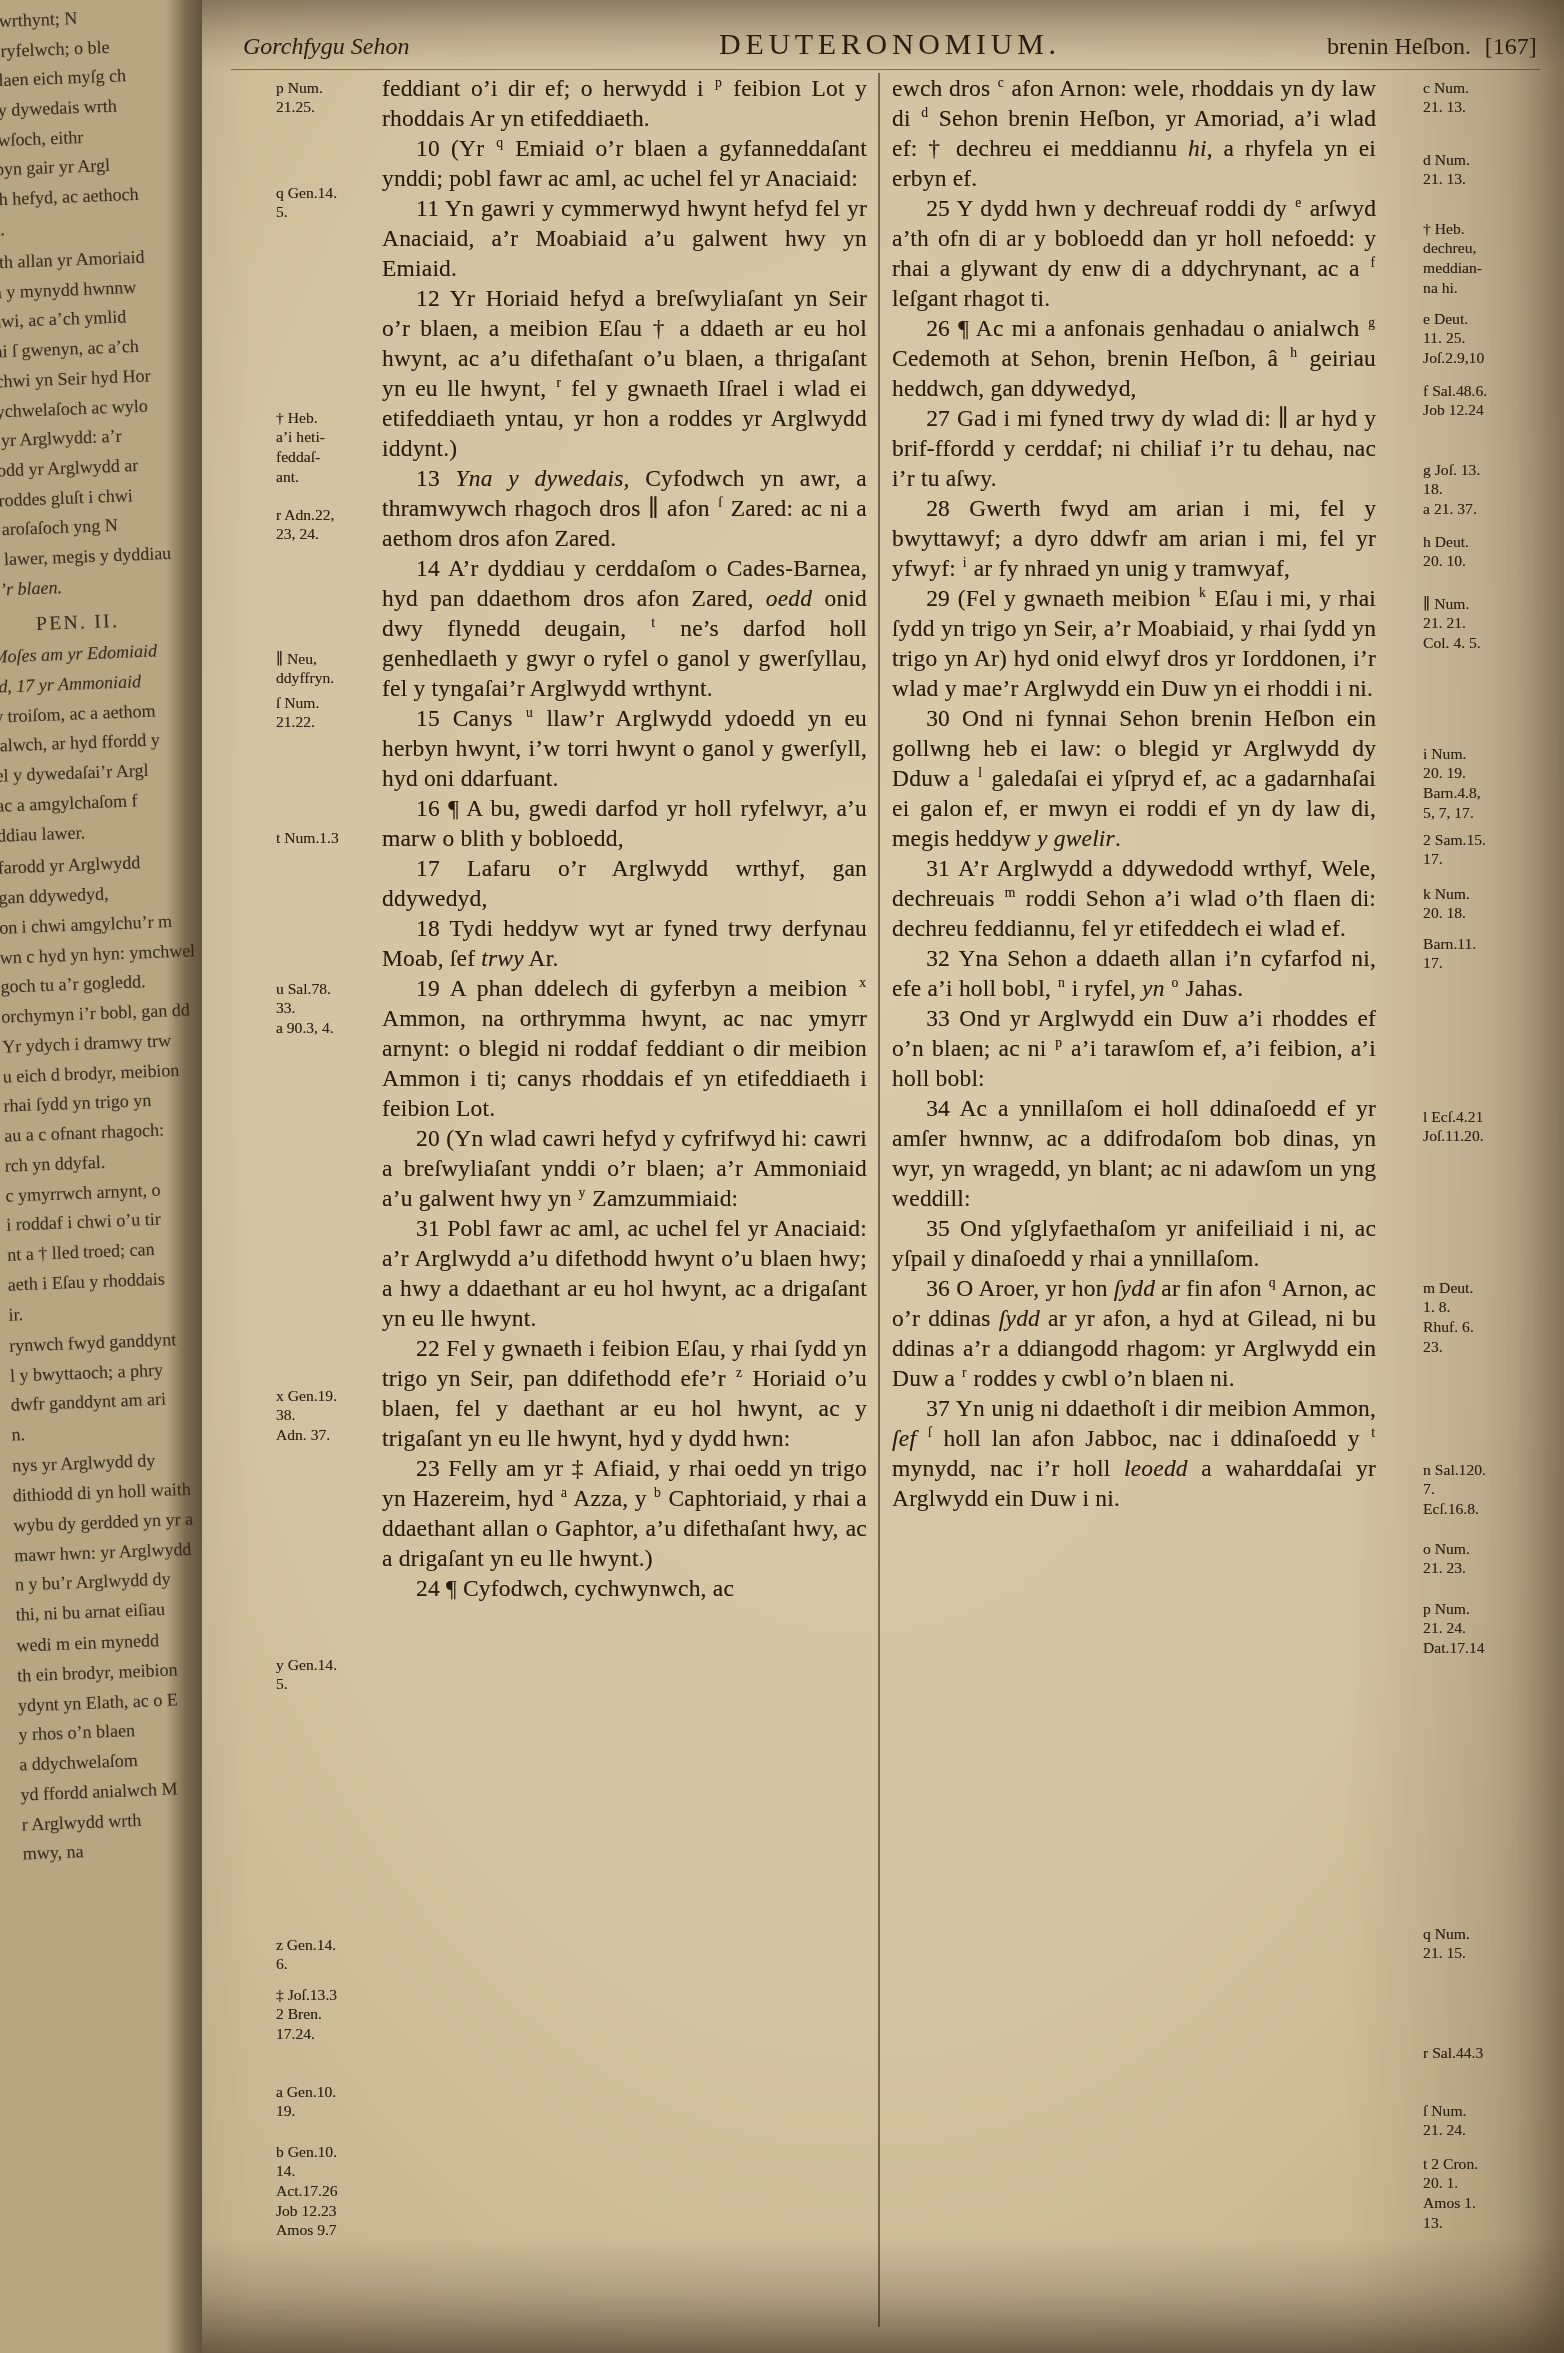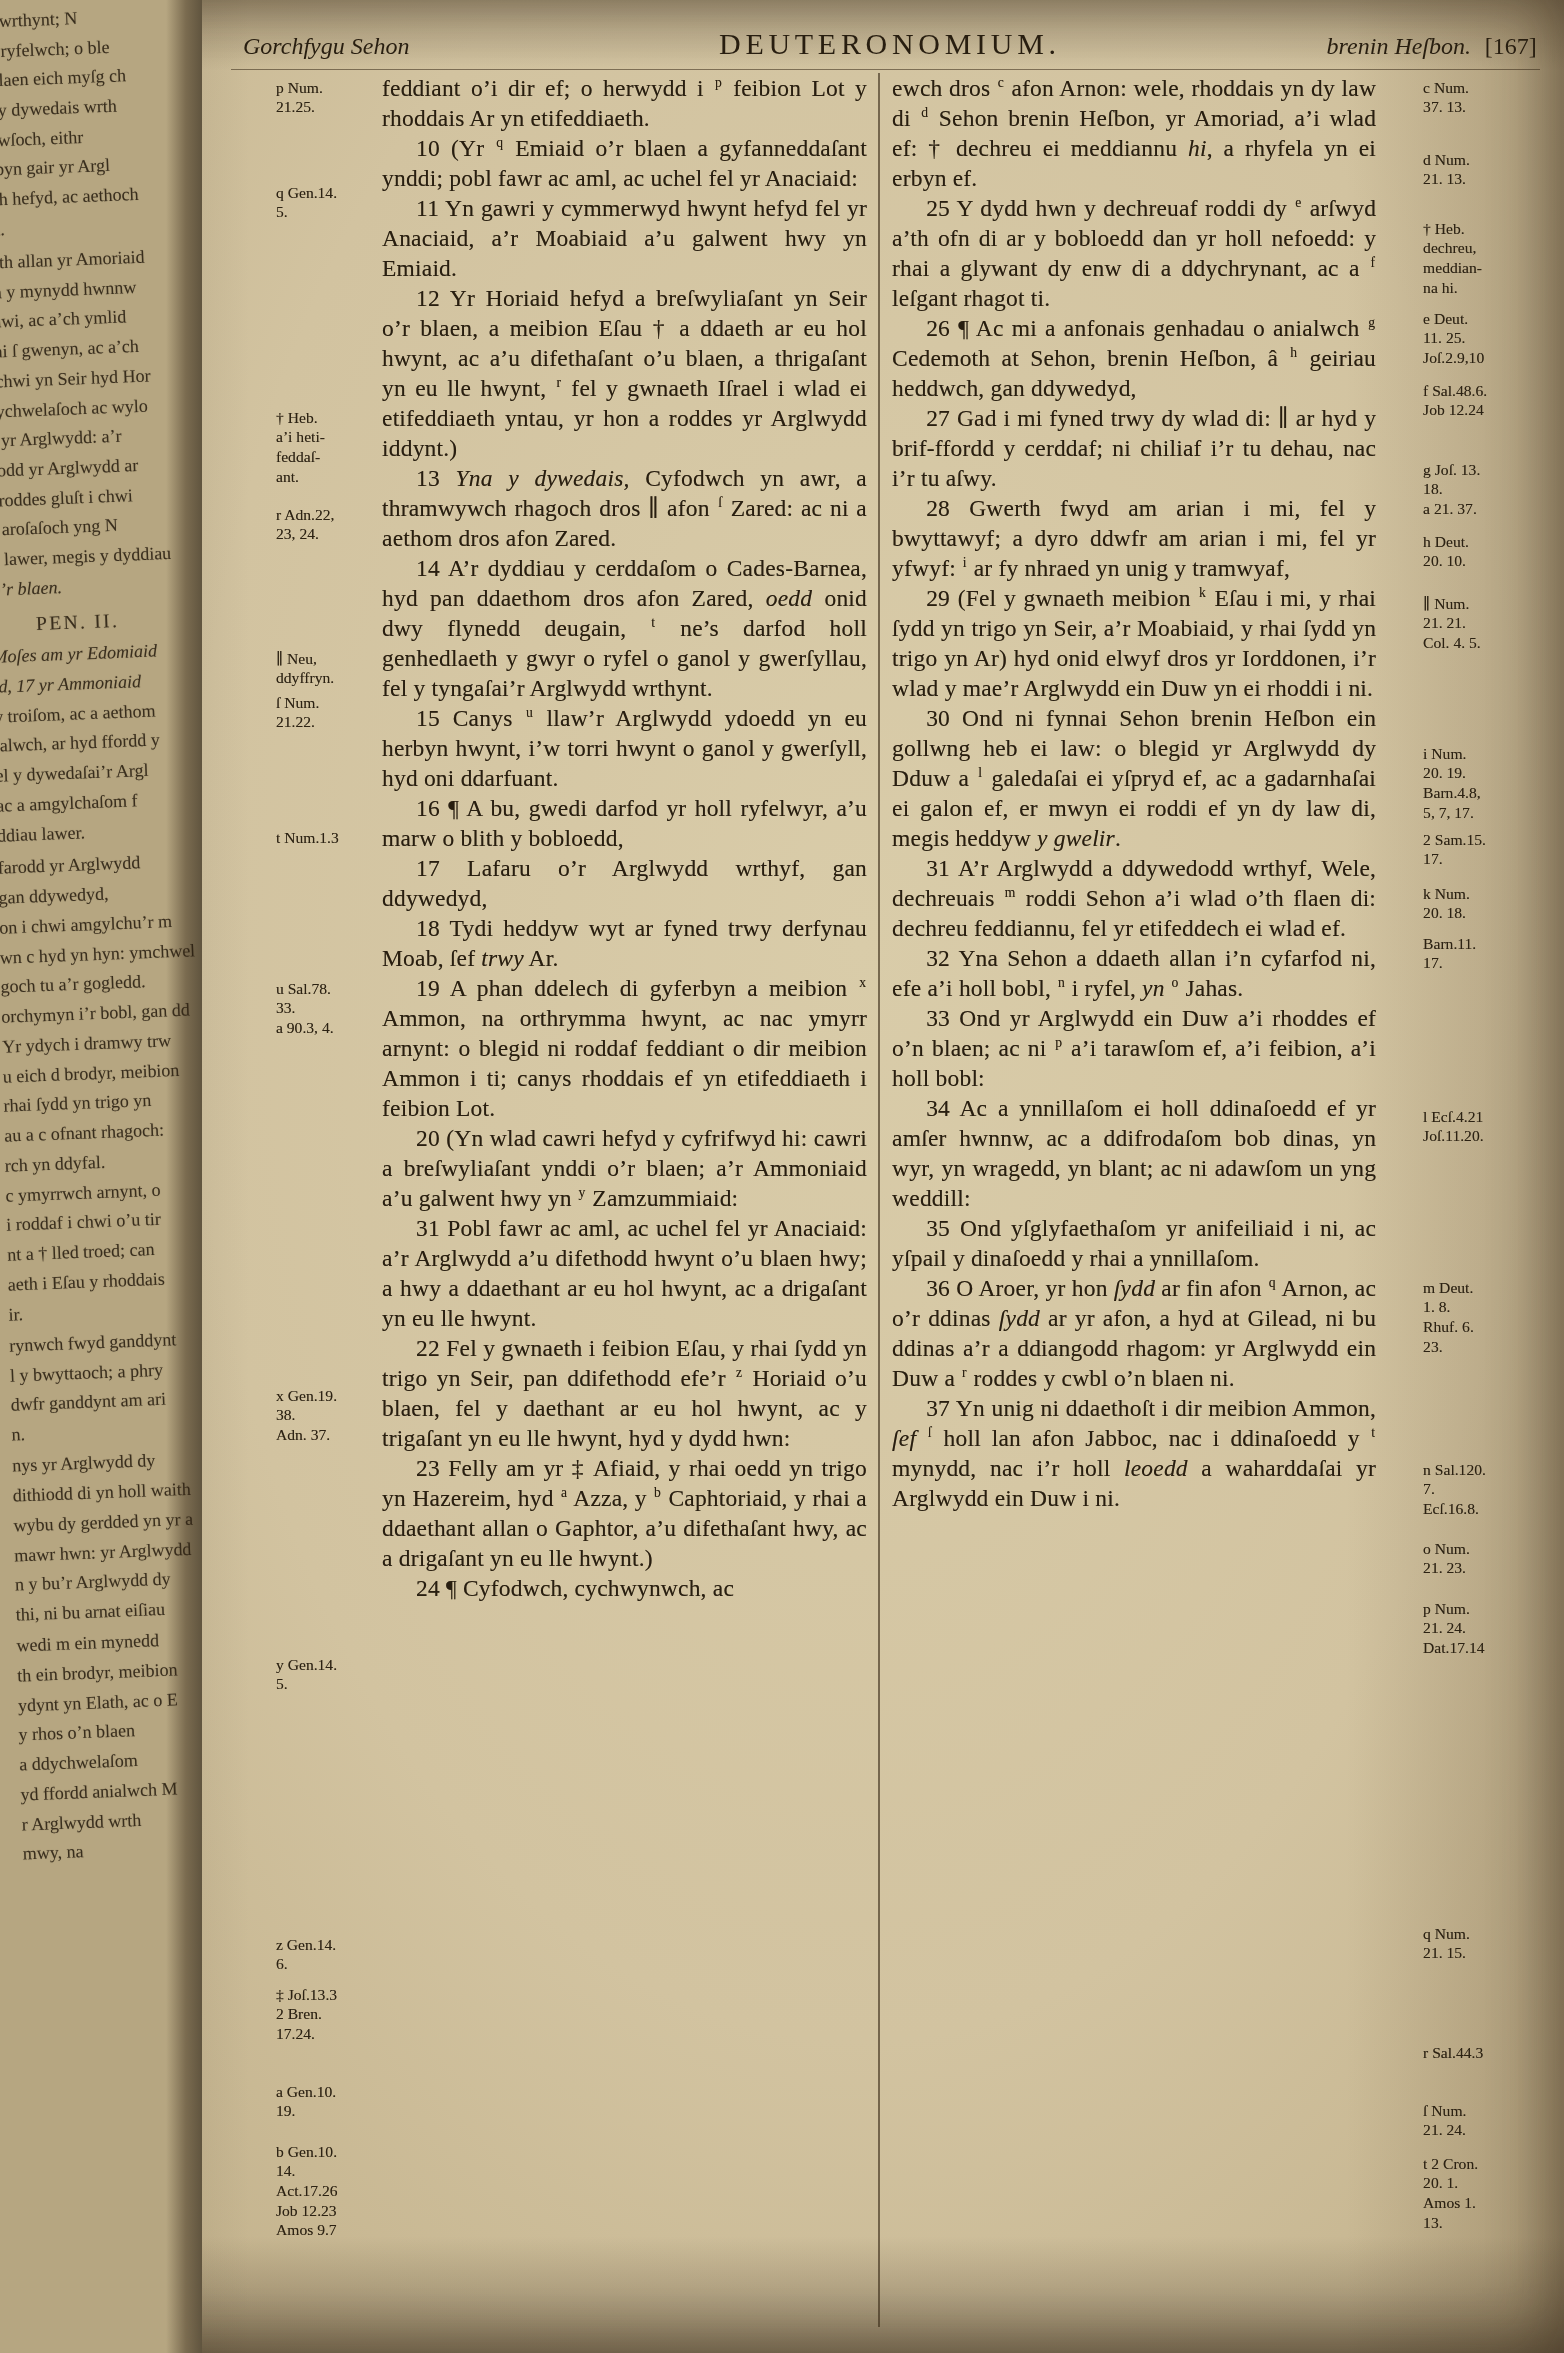--- a/index.html
+++ b/index.html
@@ -32,7 +32,7 @@
   .header-left{width:329px;font-style:italic;font-size:24px;}
   .header-center{flex:1;text-align:center;font-size:30px;letter-spacing:4.7px;}
   .header-right{width:329px;text-align:right;font-size:24px;}
-  .header-right .lbl{font-style:italic;margin-left:28px;}
+  .header-right .lbl{margin-left:28px;}
   .header-right .pg{font-style:normal;margin-left:7.8px;}
   .header-rule{height:0;border-top:1.6px solid rgba(55,40,22,.55);margin:7.8px 1.6px 3.1px 1.6px;}
 

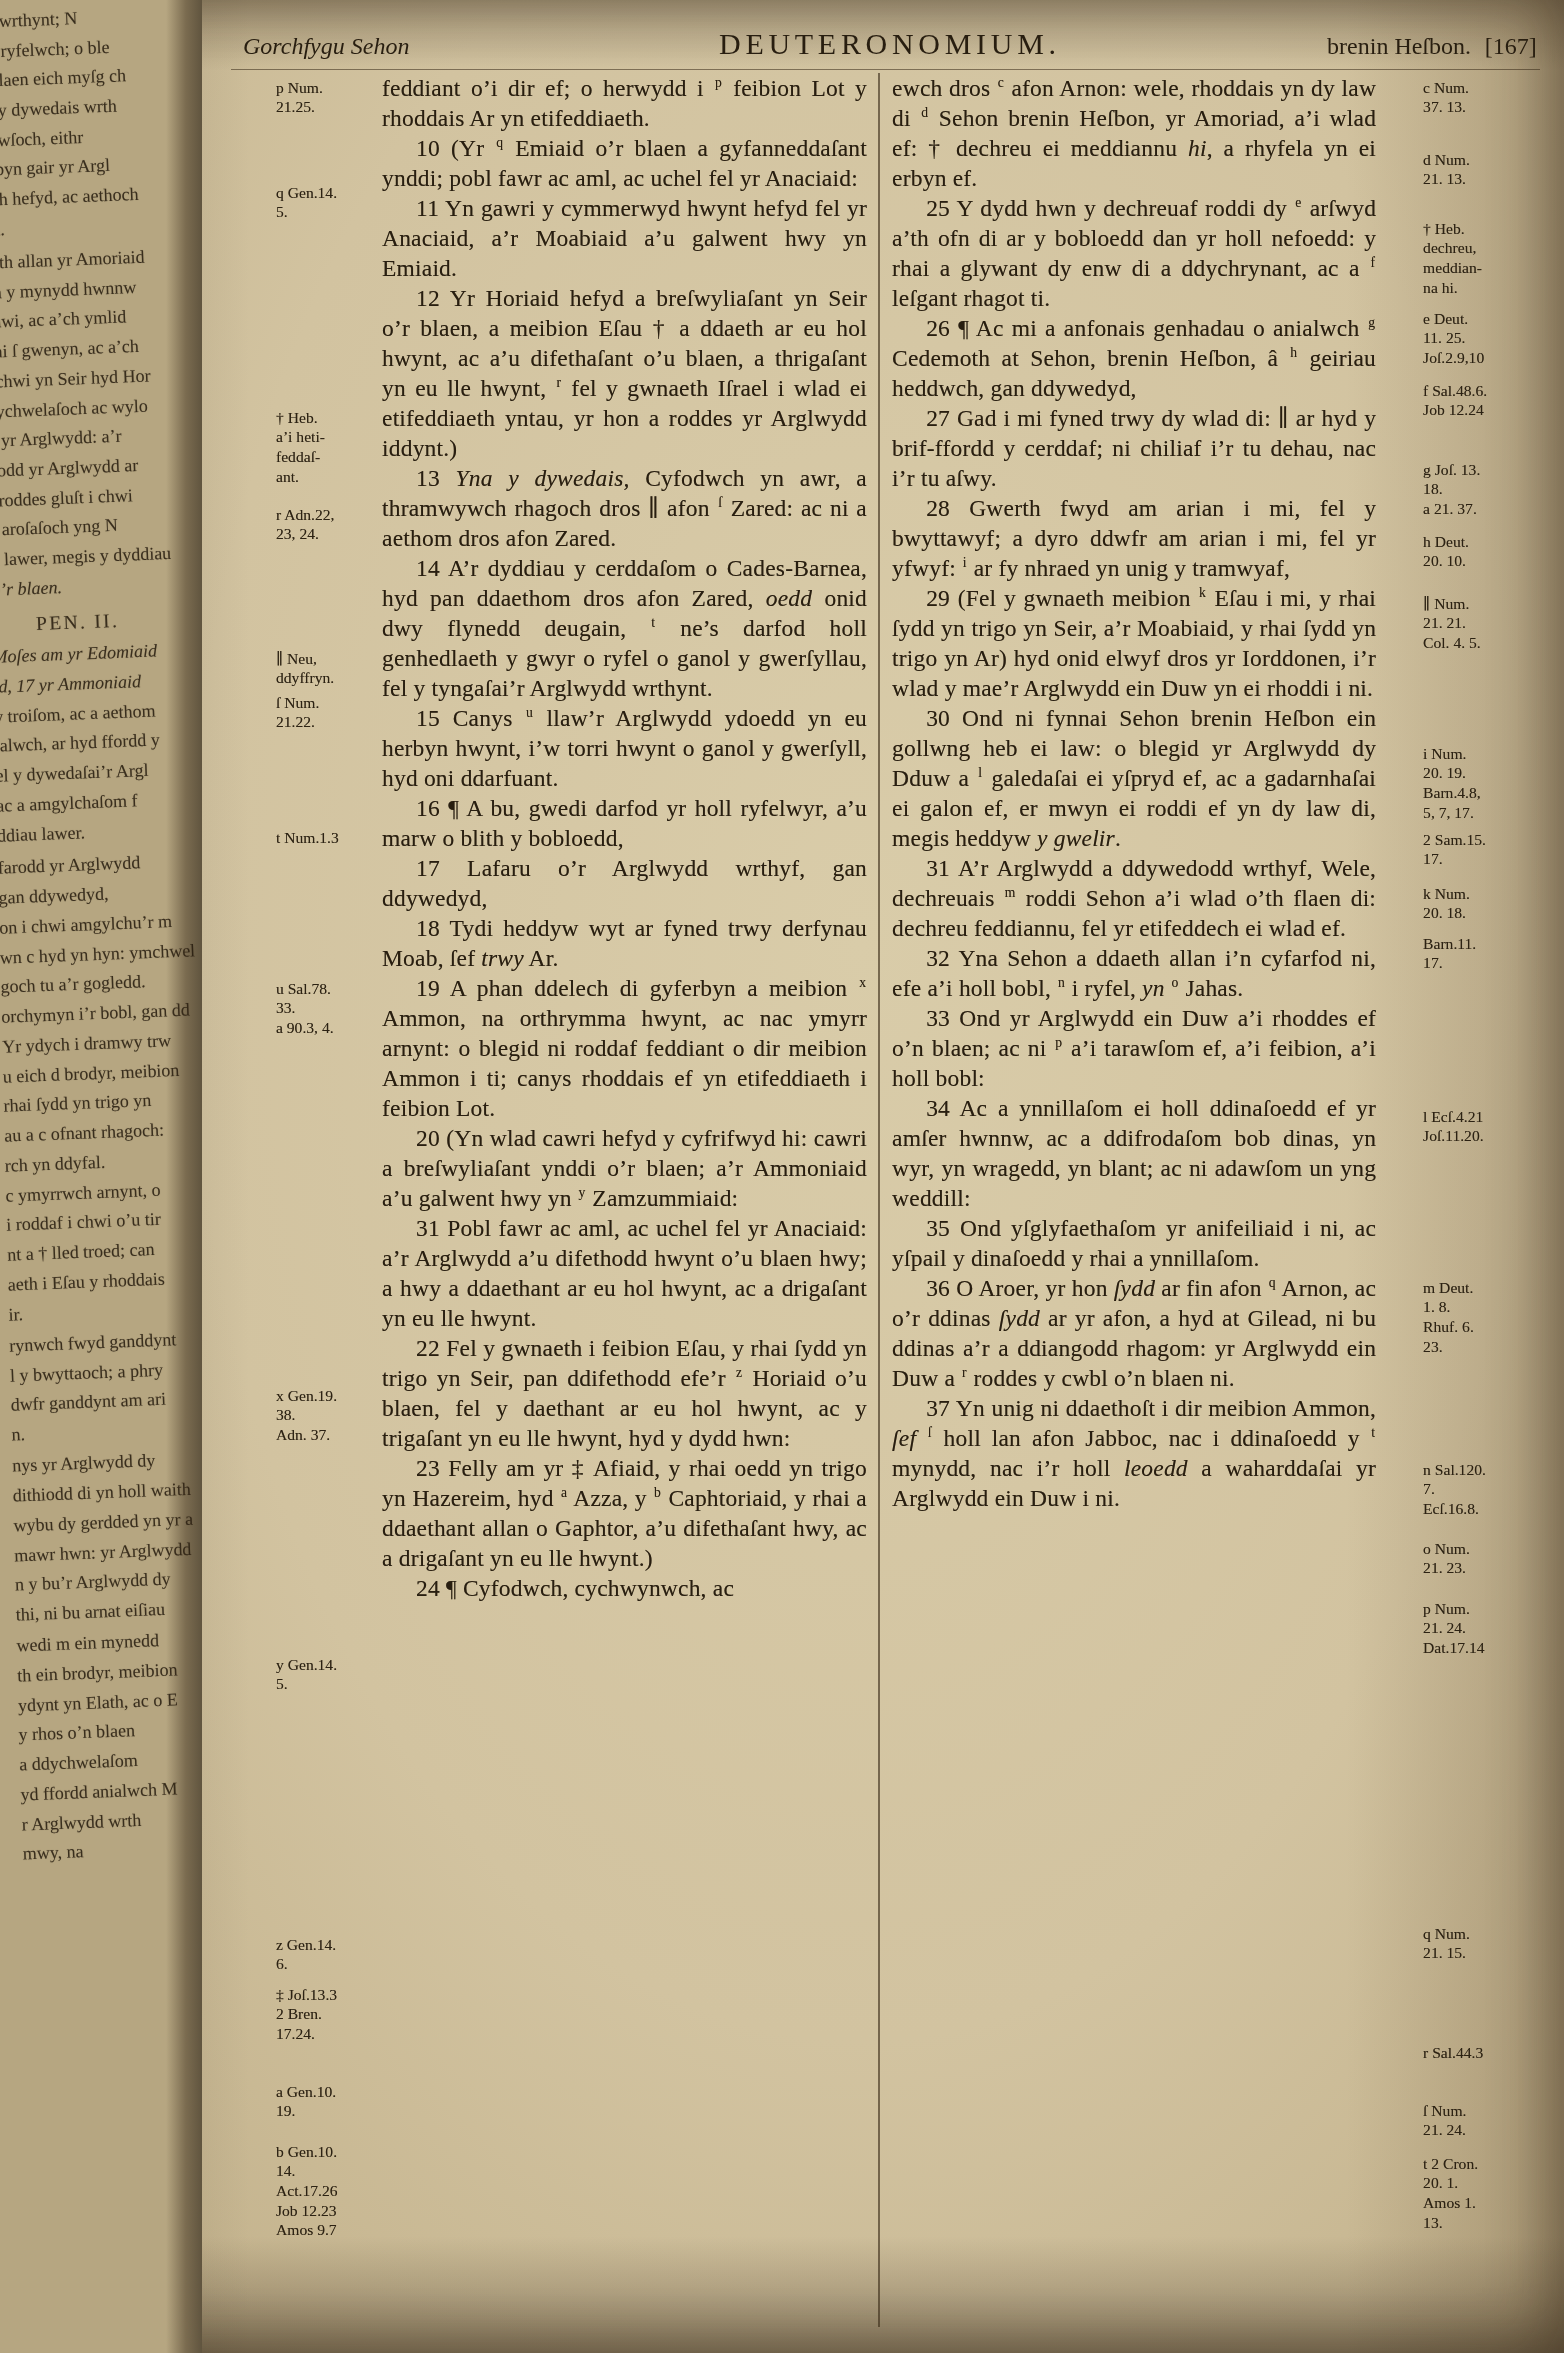--- a/index.html
+++ b/index.html
@@ -211,7 +211,7 @@
         </div>
       <div class="notes-gutter notes-right">
           <div class="note" style="top: 4.7px;">c Num.
-37. 13.</div>
+21. 13.</div>
           <div class="note" style="top: 77px;">d Num.
 21. 13.</div>
           <div class="note" style="top: 146px;">† Heb.

